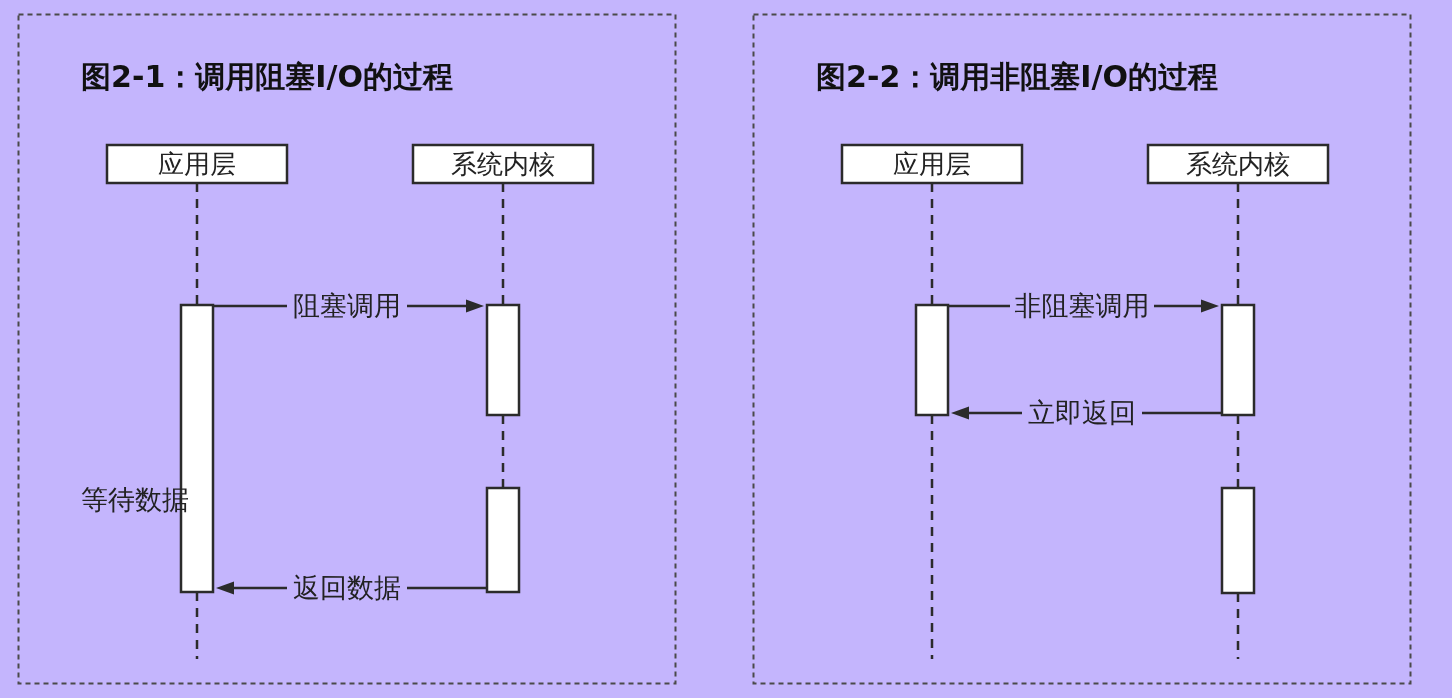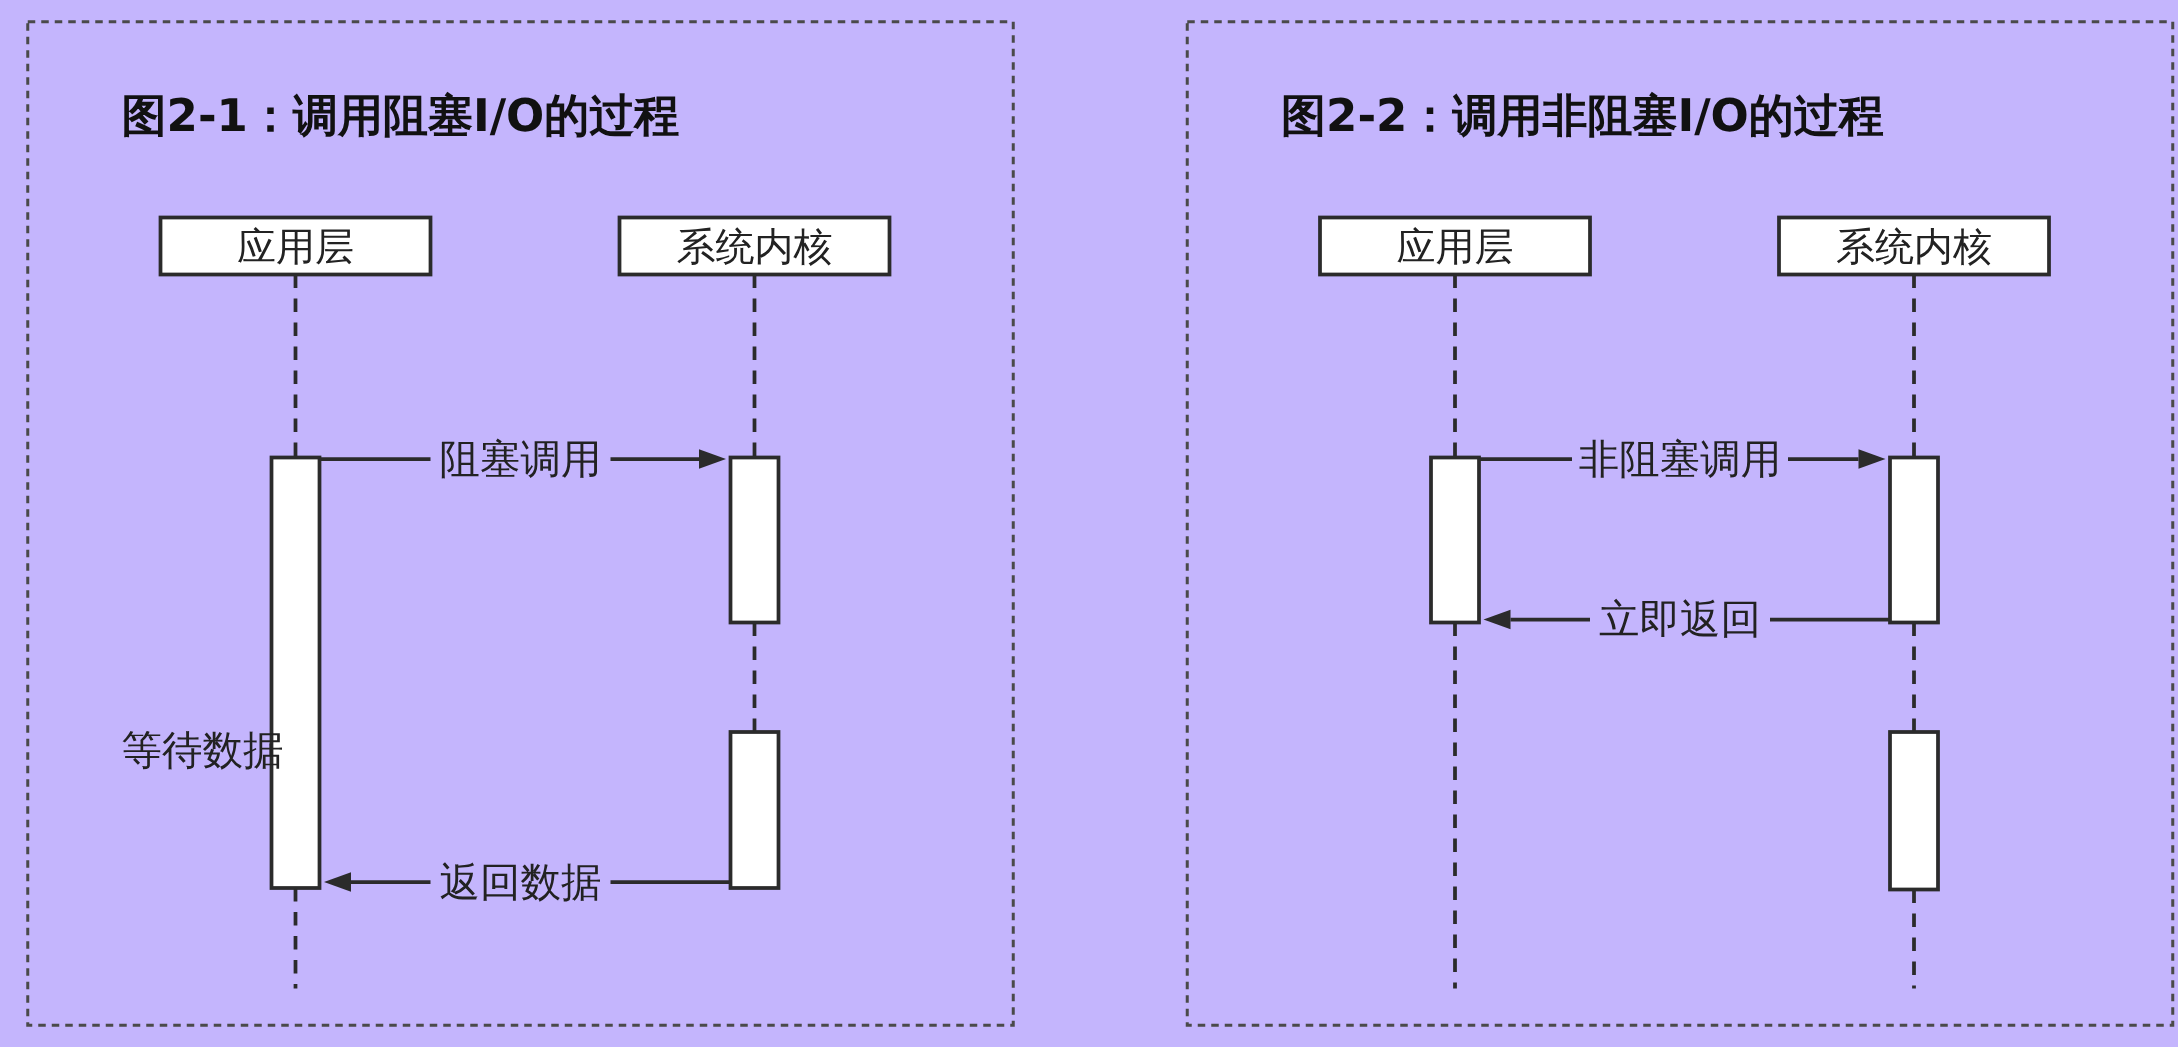--- a/index.html
+++ b/index.html
@@ -22,7 +22,7 @@
     height: 672px;
   }
   .panel.left  { left: 17px;  }
-  .panel.right { left: 790px; }
+  .panel.right { left: 752px; }
   svg { display: block; width: 100%; height: 100%; }
 
   .pborder { fill: none; stroke: #4a4a4a; stroke-width: 2; stroke-dasharray: 5 4; }

